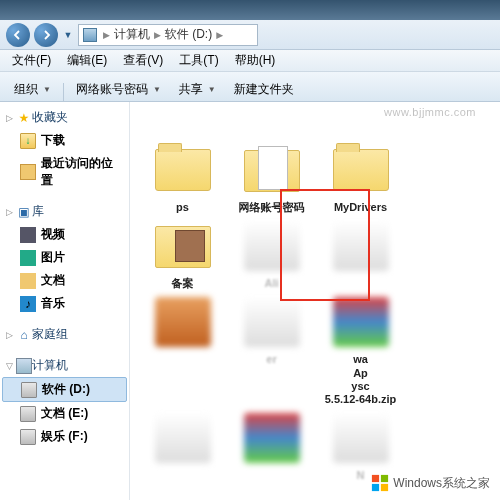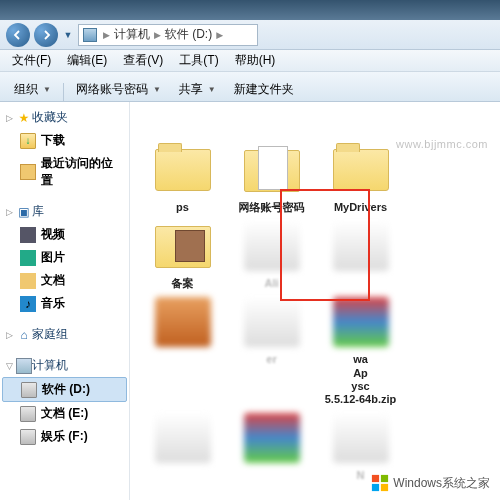--- a/index.html
+++ b/index.html
@@ -58,7 +58,7 @@
 .highlight { position: absolute; border: 2px solid #e63020; left: 150px; top: 87px; width: 90px; height: 112px; pointer-events: none; }
 .watermark { position: absolute; right: 6px; bottom: 6px; display: flex; align-items: center; gap: 4px; font-size: 12px; color: #555; background: rgba(255,255,255,0.9); padding: 2px 4px; }
 .wm-logo { width: 18px; height: 18px; }
-.wm-url { position: absolute; right: 12px; top: 4px; font-size: 11px; color: rgba(0,0,0,0.25); letter-spacing: 0.5px; margin-top: 32px; }
+.wm-url { position: absolute; right: 24px; top: 4px; font-size: 11px; color: rgba(0,0,0,0.25); letter-spacing: 0.5px; }
 .note-sym { font-size: 12px; }
 </style>
 </head>

